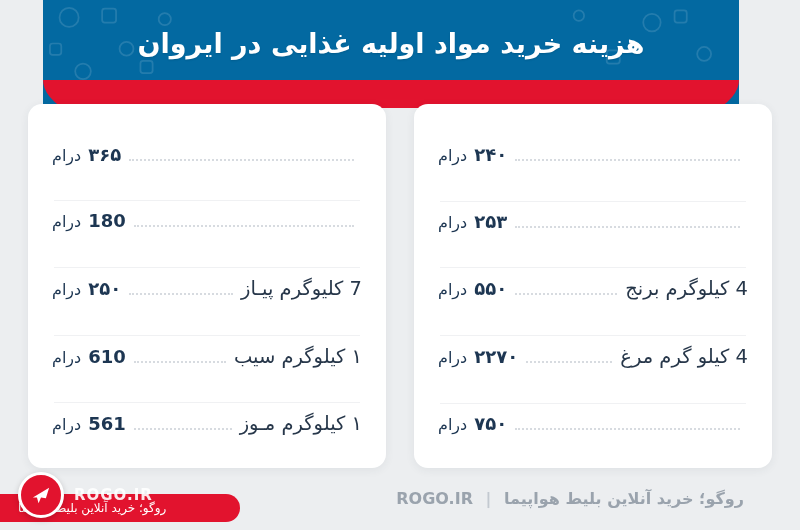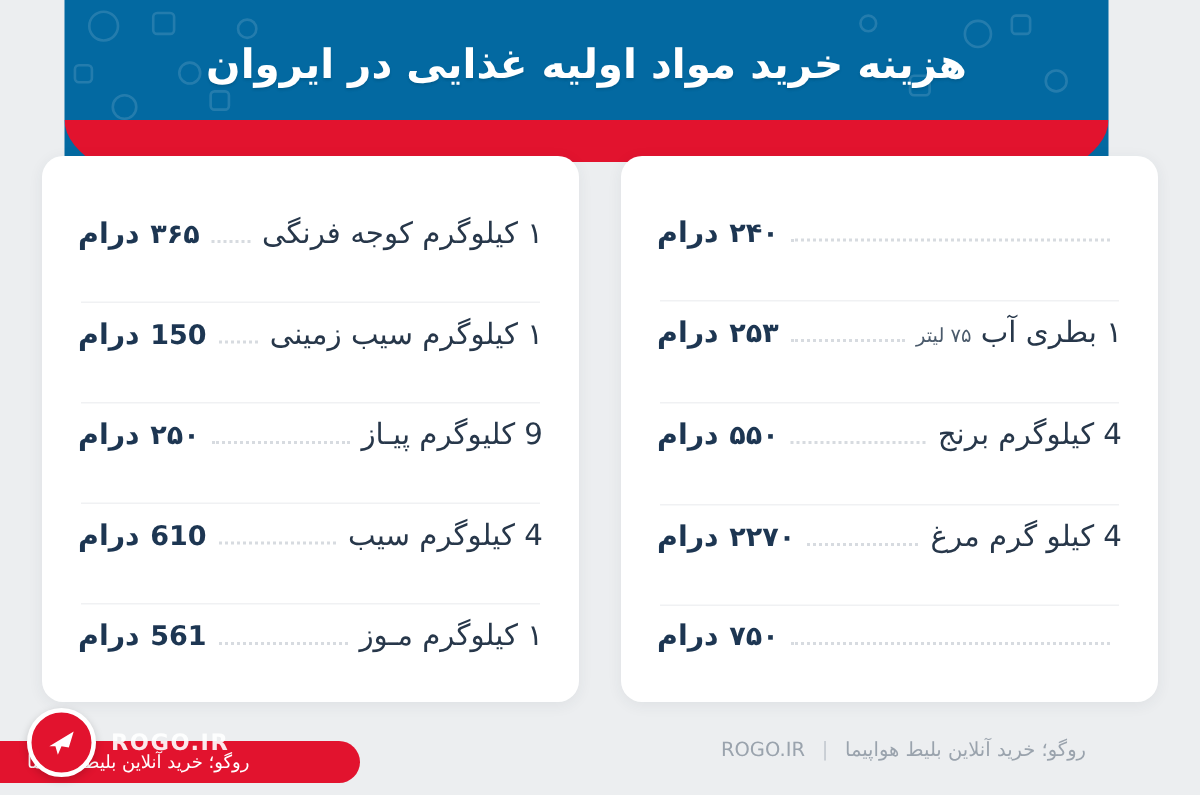--- a/index.html
+++ b/index.html
@@ -107,8 +107,8 @@
     gap: 7px;
   }
   .price .unit {
-    font-size: 19px;
-    font-weight: bold;
+    font-size: 16px;
+    font-weight: normal;
   }
   
   .footer {

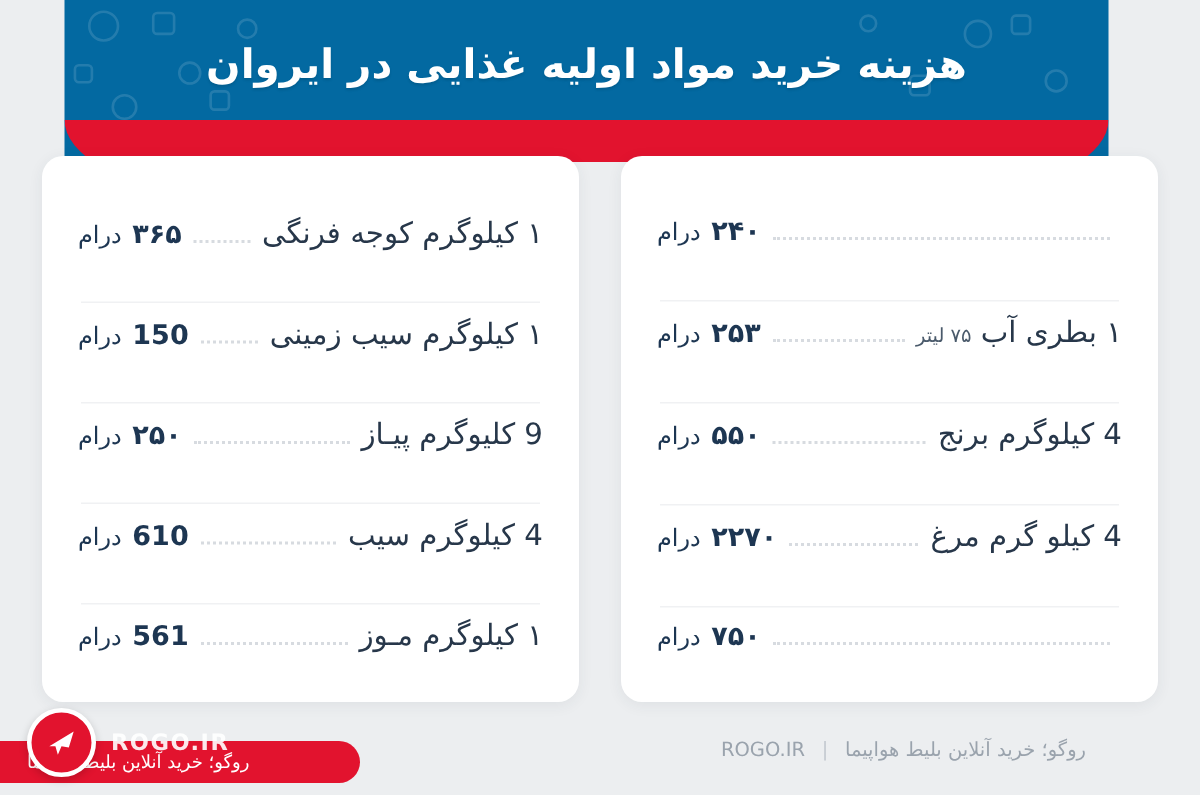--- a/index.html
+++ b/index.html
@@ -233,7 +233,6 @@
 
     <div class="card left">
       <div class="row">
-        <span class="item-name">۱ کیلوگرم کوجه فرنگی</span>
         <span class="dots"></span>
         <span class="price">
           <span>۳۶۵</span>

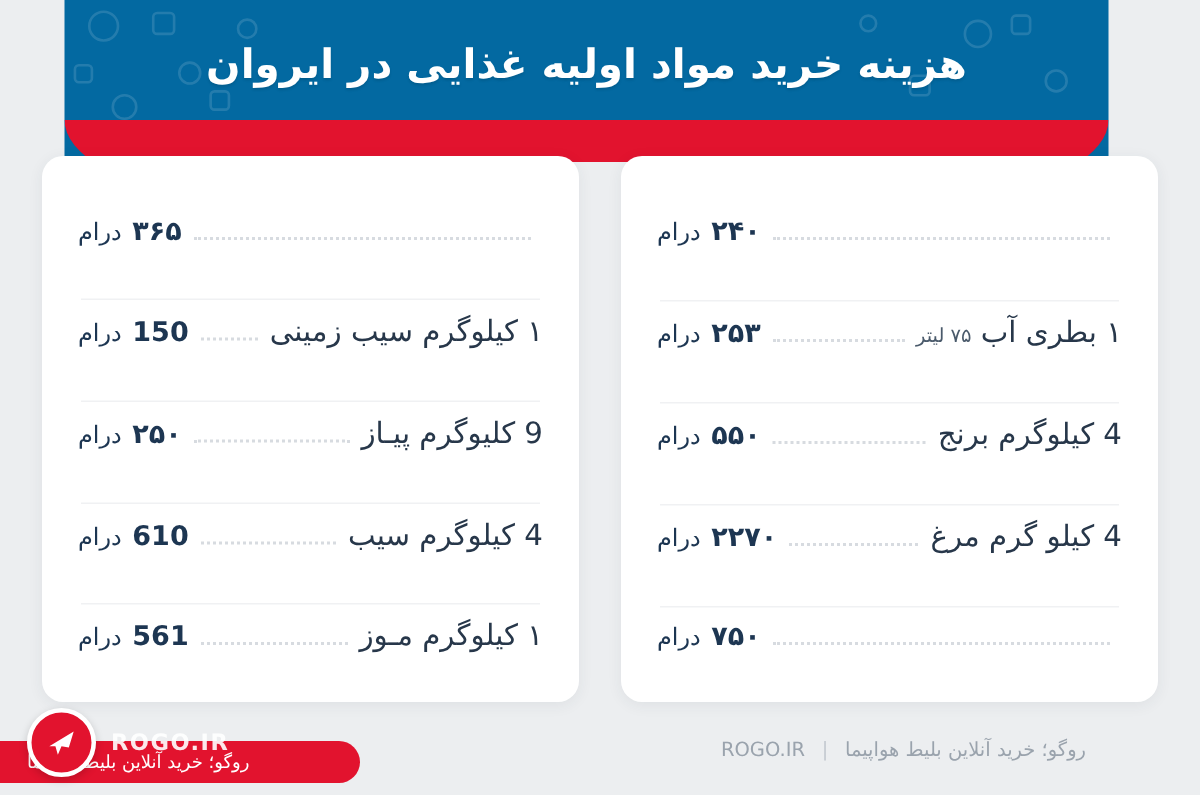--- a/index.html
+++ b/index.html
@@ -243,7 +243,7 @@
         <span class="item-name">۱ کیلوگرم سیب زمینی</span>
         <span class="dots"></span>
         <span class="price">
-          <span>150</span>
+          <span>180</span>
           <span class="unit">درام</span>
         </span>
       </div>

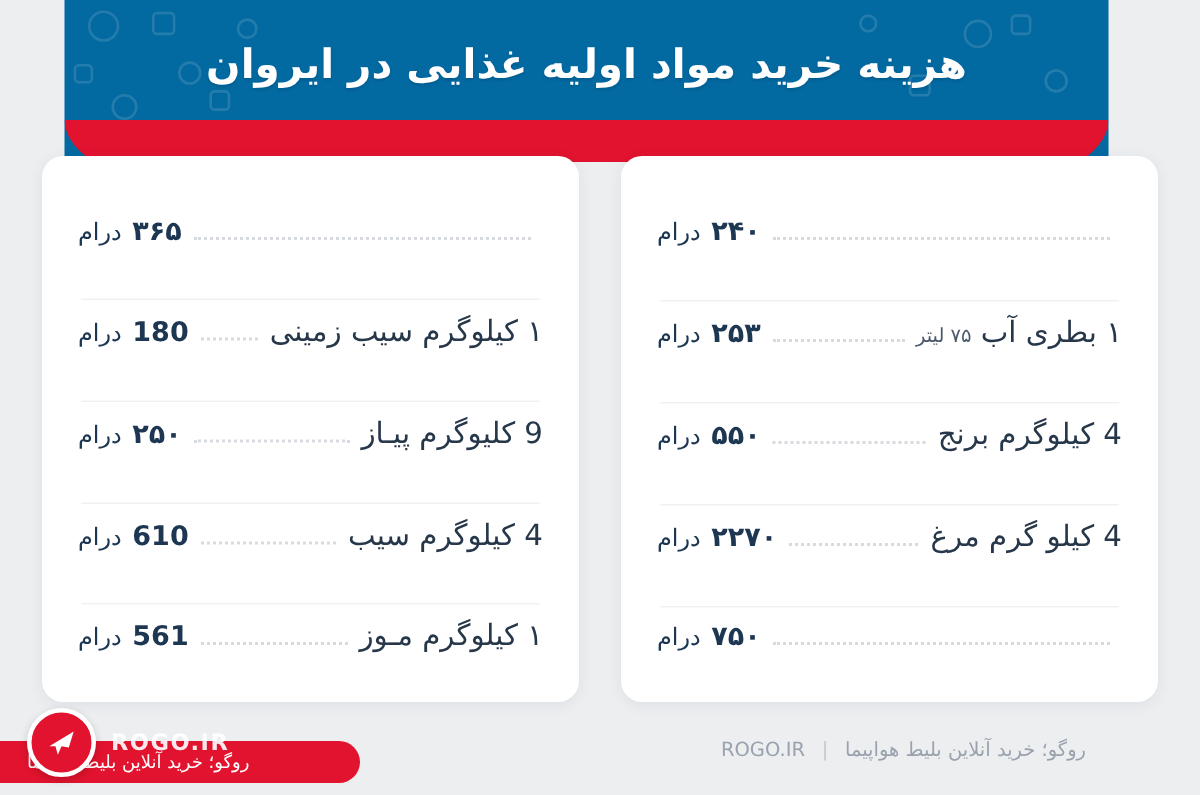--- a/index.html
+++ b/index.html
@@ -240,7 +240,6 @@
         </span>
       </div>
       <div class="row">
-        <span class="item-name">۱ کیلوگرم سیب زمینی</span>
         <span class="dots"></span>
         <span class="price">
           <span>180</span>

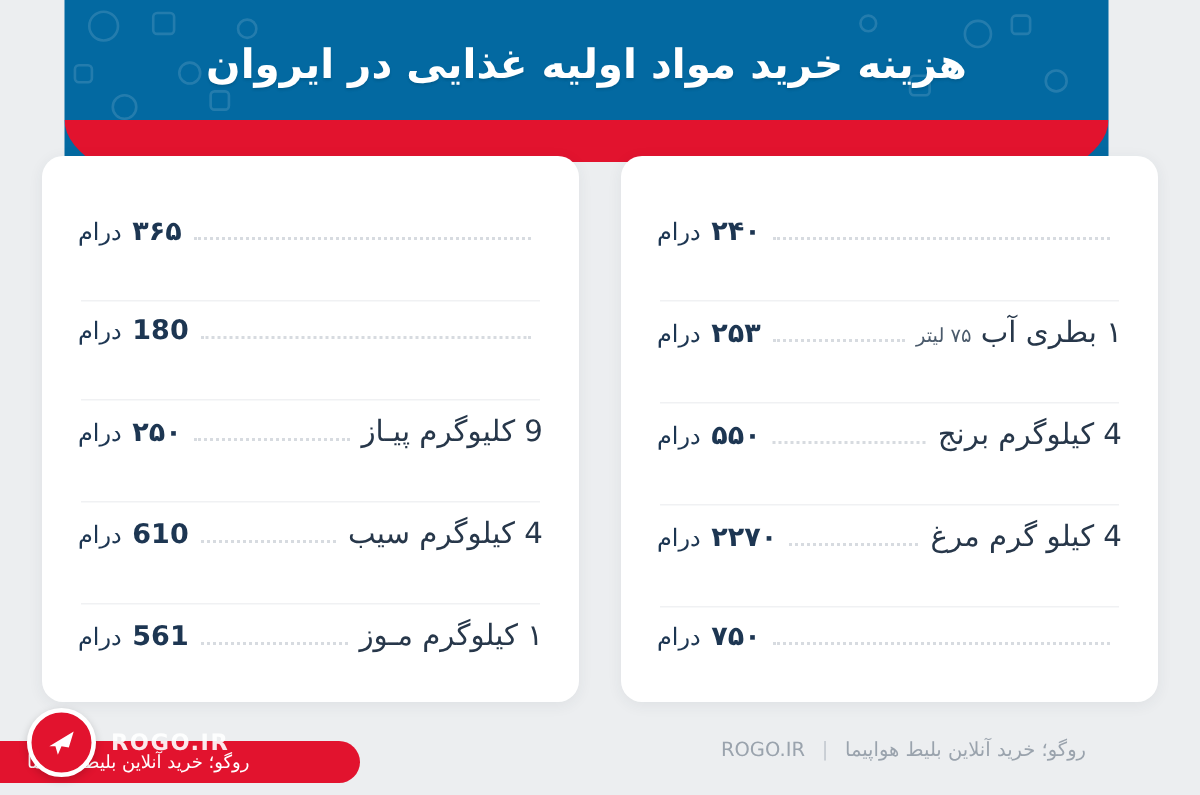--- a/index.html
+++ b/index.html
@@ -196,10 +196,6 @@
         </span>
       </div>
       <div class="row">
-        <span class="item-name">
-          <span>۱ بطری آب</span>
-          <span class="sub">۷۵ لیتر</span>
-        </span>
         <span class="dots"></span>
         <span class="price">
           <span>۲۵۳</span>

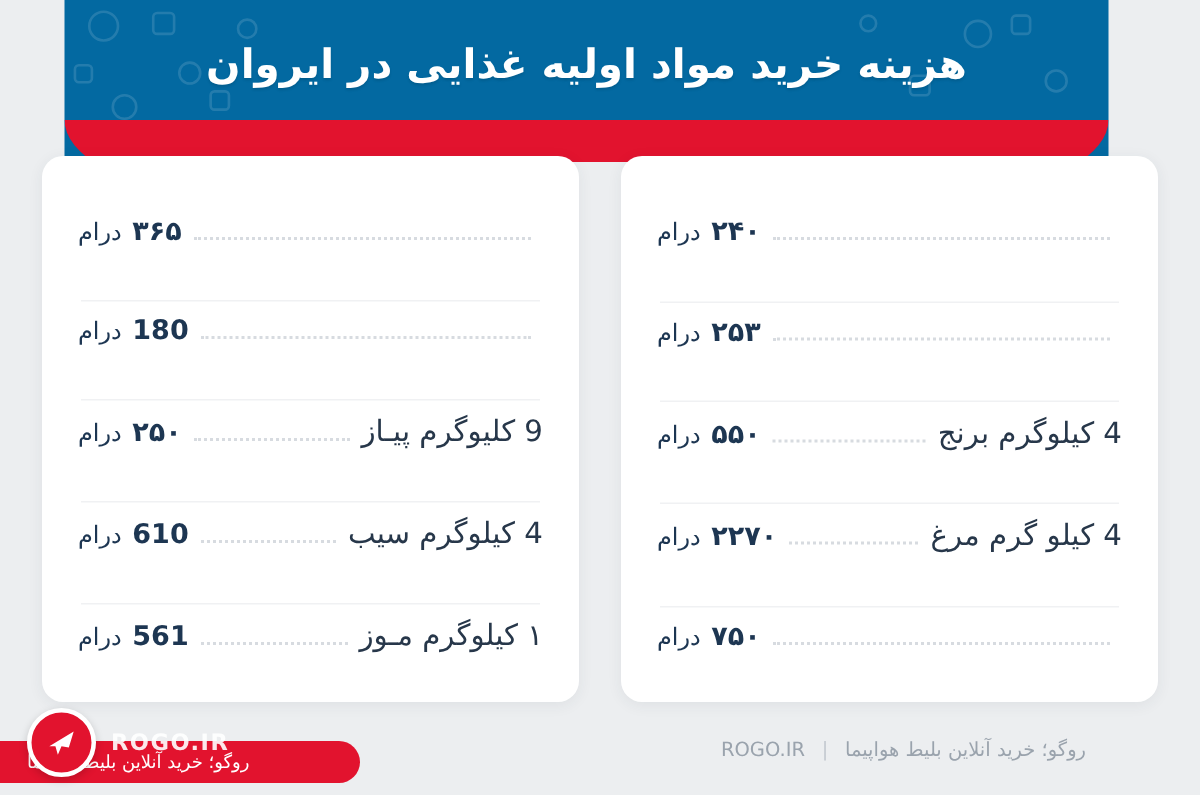--- a/index.html
+++ b/index.html
@@ -243,7 +243,7 @@
         </span>
       </div>
       <div class="row">
-        <span class="item-name">9 کلیوگرم پیـاز</span>
+        <span class="item-name">7 کلیوگرم پیـاز</span>
         <span class="dots"></span>
         <span class="price">
           <span>۲۵۰</span>

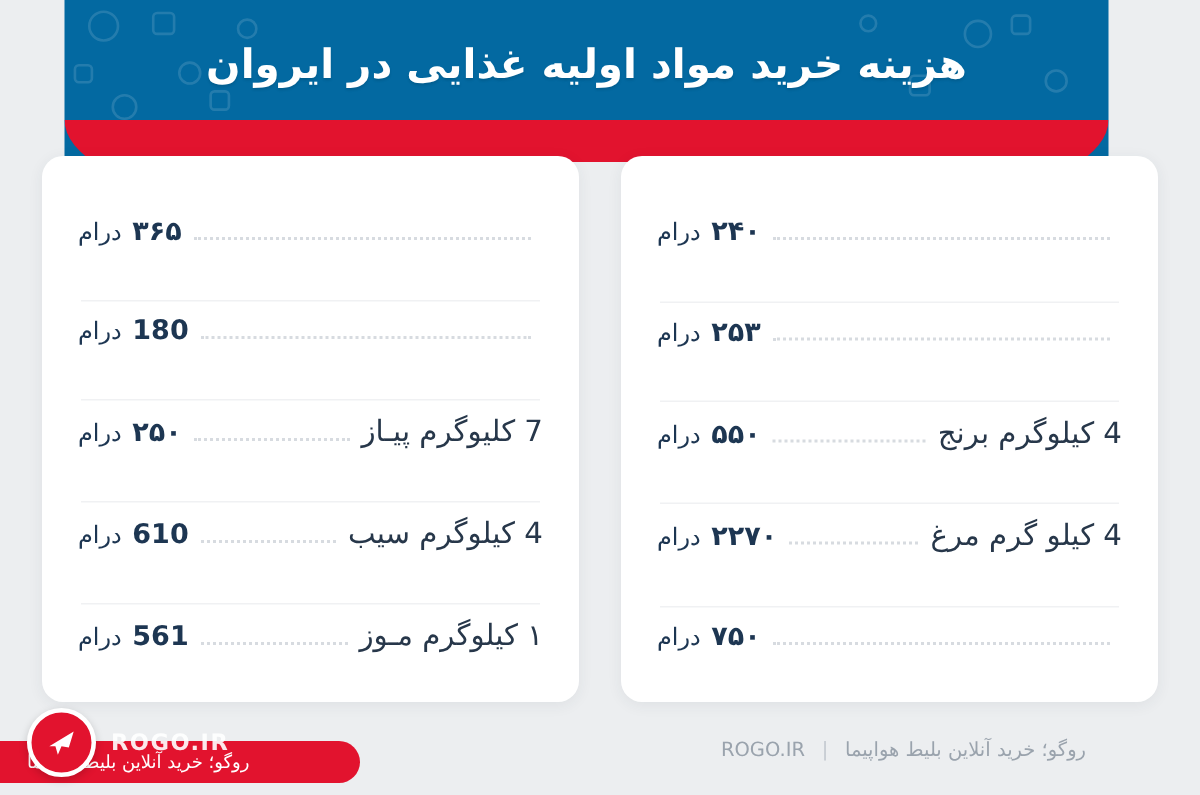--- a/index.html
+++ b/index.html
@@ -251,7 +251,7 @@
         </span>
       </div>
       <div class="row">
-        <span class="item-name">4 کیلوگرم سیب</span>
+        <span class="item-name">۱ کیلوگرم سیب</span>
         <span class="dots"></span>
         <span class="price">
           <span>610</span>

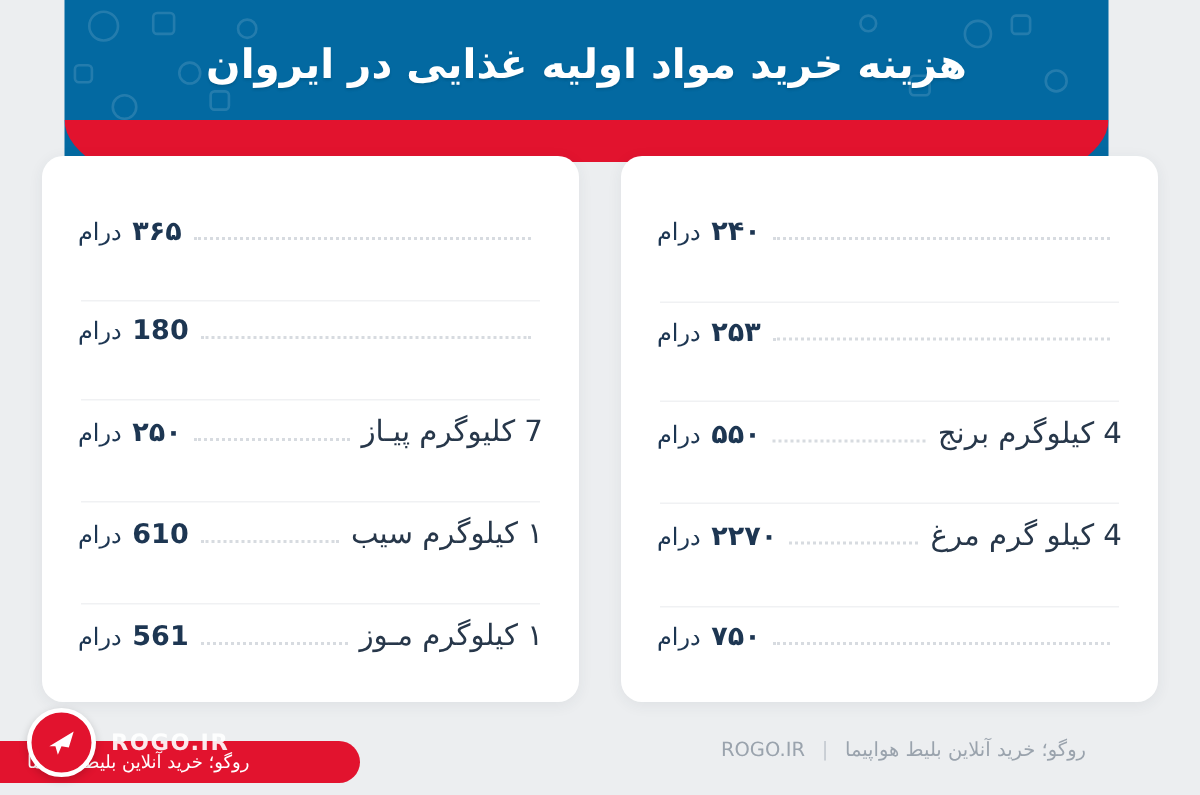--- a/index.html
+++ b/index.html
@@ -118,11 +118,12 @@
   }
   .footer-left-text {
     position: absolute;
-    right: 76px;
+    right: 56px;
     bottom: 22px;
     color: #9aa3ad;
-    font-size: 13px;
-    direction: rtl;
+    font-size: 16px;
+    direction: rtl;
+    font-weight: bold;
   }
   .footer-left-text .sep { margin: 0 7px; color: #c3c9d0; }
   .footer-ribbon {

